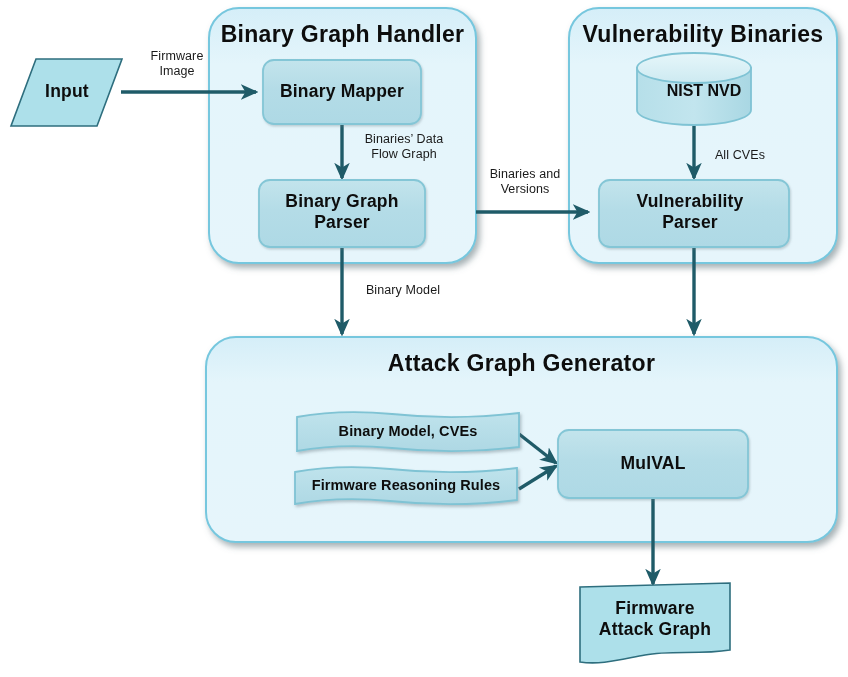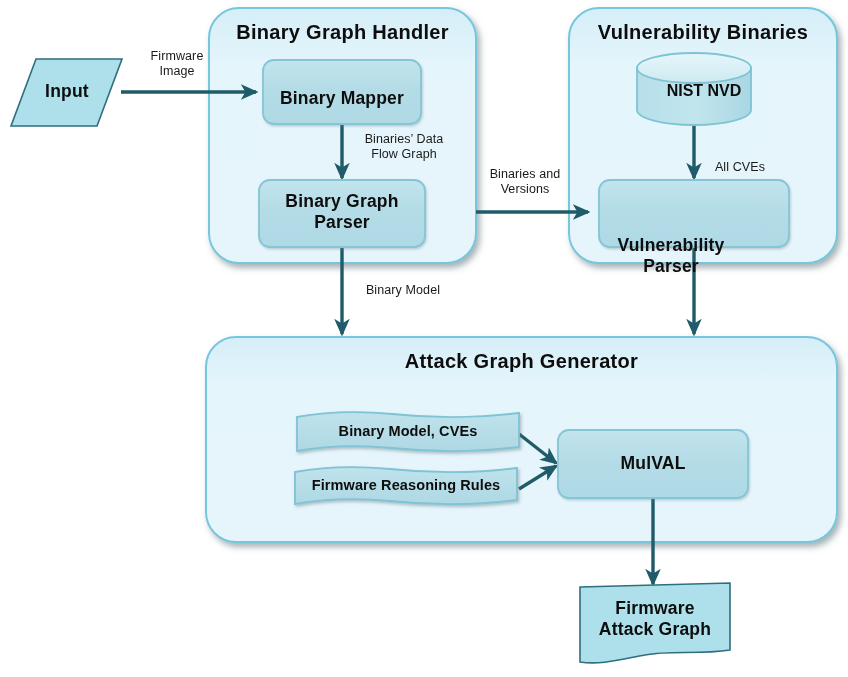--- a/index.html
+++ b/index.html
@@ -42,7 +42,7 @@
   }
   
   .container-title {
-    font-size: 20px;
+    font-size: 23px;
     font-weight: bold;
     color: #0d0d0d;
     letter-spacing: 0.3px;

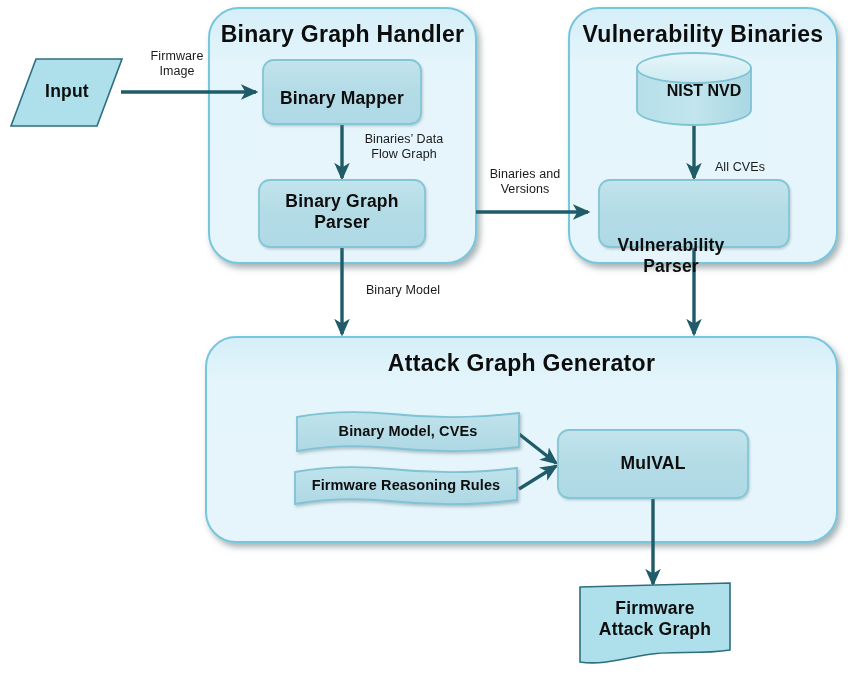--- a/index.html
+++ b/index.html
@@ -211,7 +211,7 @@
 
   <div class="lbl node-label" style="left:36px; top:81px; width:62px;">Input</div>
 
-  <div class="lbl node-label" style="left:263px; top:88px; width:158px;">Binary Mapper</div>
+  <div class="lbl node-label" style="left:263px; top:81px; width:158px;">Binary Mapper</div>
 
   <div class="lbl node-label" style="left:259px; top:191px; width:166px;">Binary Graph
 Parser</div>

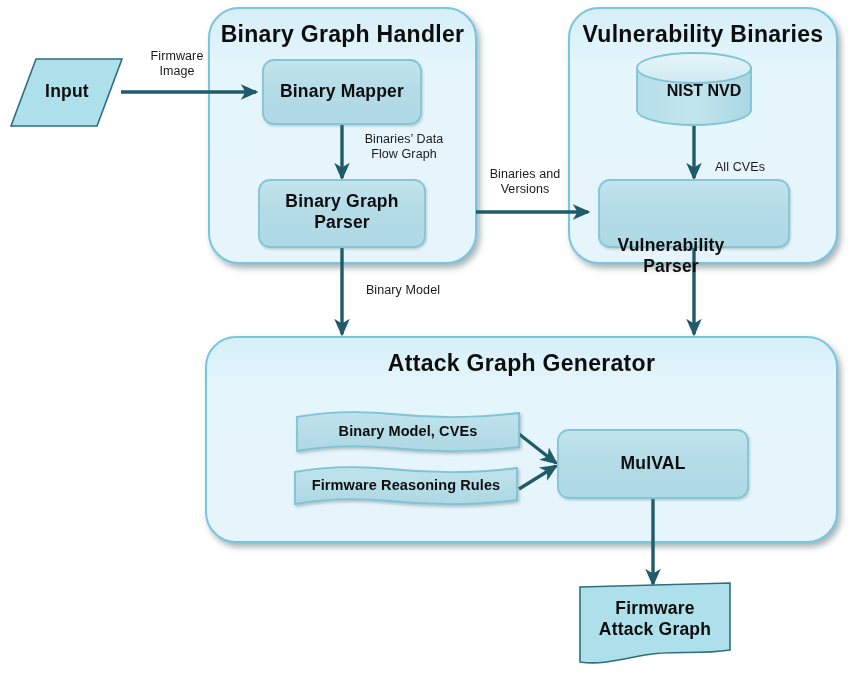--- a/index.html
+++ b/index.html
@@ -239,7 +239,7 @@
   <div class="lbl edge-label" style="left:478px; top:167px; width:94px;">Binaries and
 Versions</div>
 
-  <div class="lbl edge-label" style="left:702px; top:160px; width:76px;">All CVEs</div>
+  <div class="lbl edge-label" style="left:702px; top:148px; width:76px;">All CVEs</div>
 
   <div class="lbl edge-label" style="left:350px; top:283px; width:106px;">Binary Model</div>
 

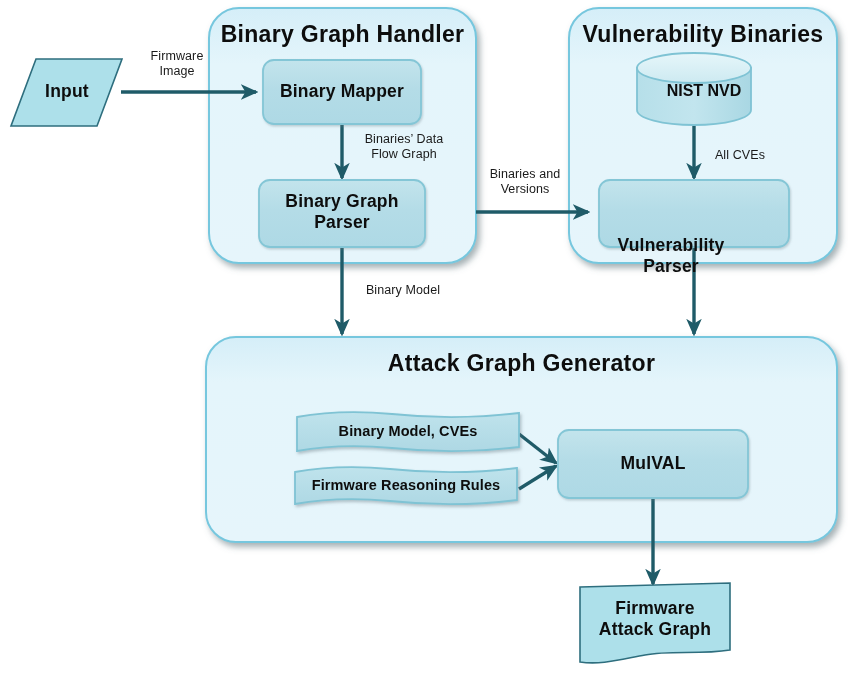--- a/index.html
+++ b/index.html
@@ -218,7 +218,7 @@
 
   <div class="lbl node-label-md" style="left:637px; top:82px; width:134px;">NIST NVD</div>
 
-  <div class="lbl node-label" style="left:587px; top:191px; width:168px;margin-top:44px;">Vulnerability
+  <div class="lbl node-label" style="left:606px; top:191px; width:168px;">Vulnerability
 Parser</div>
 
   <div class="lbl node-label-sm" style="left:297px; top:423px; width:222px;">Binary Model, CVEs</div>

